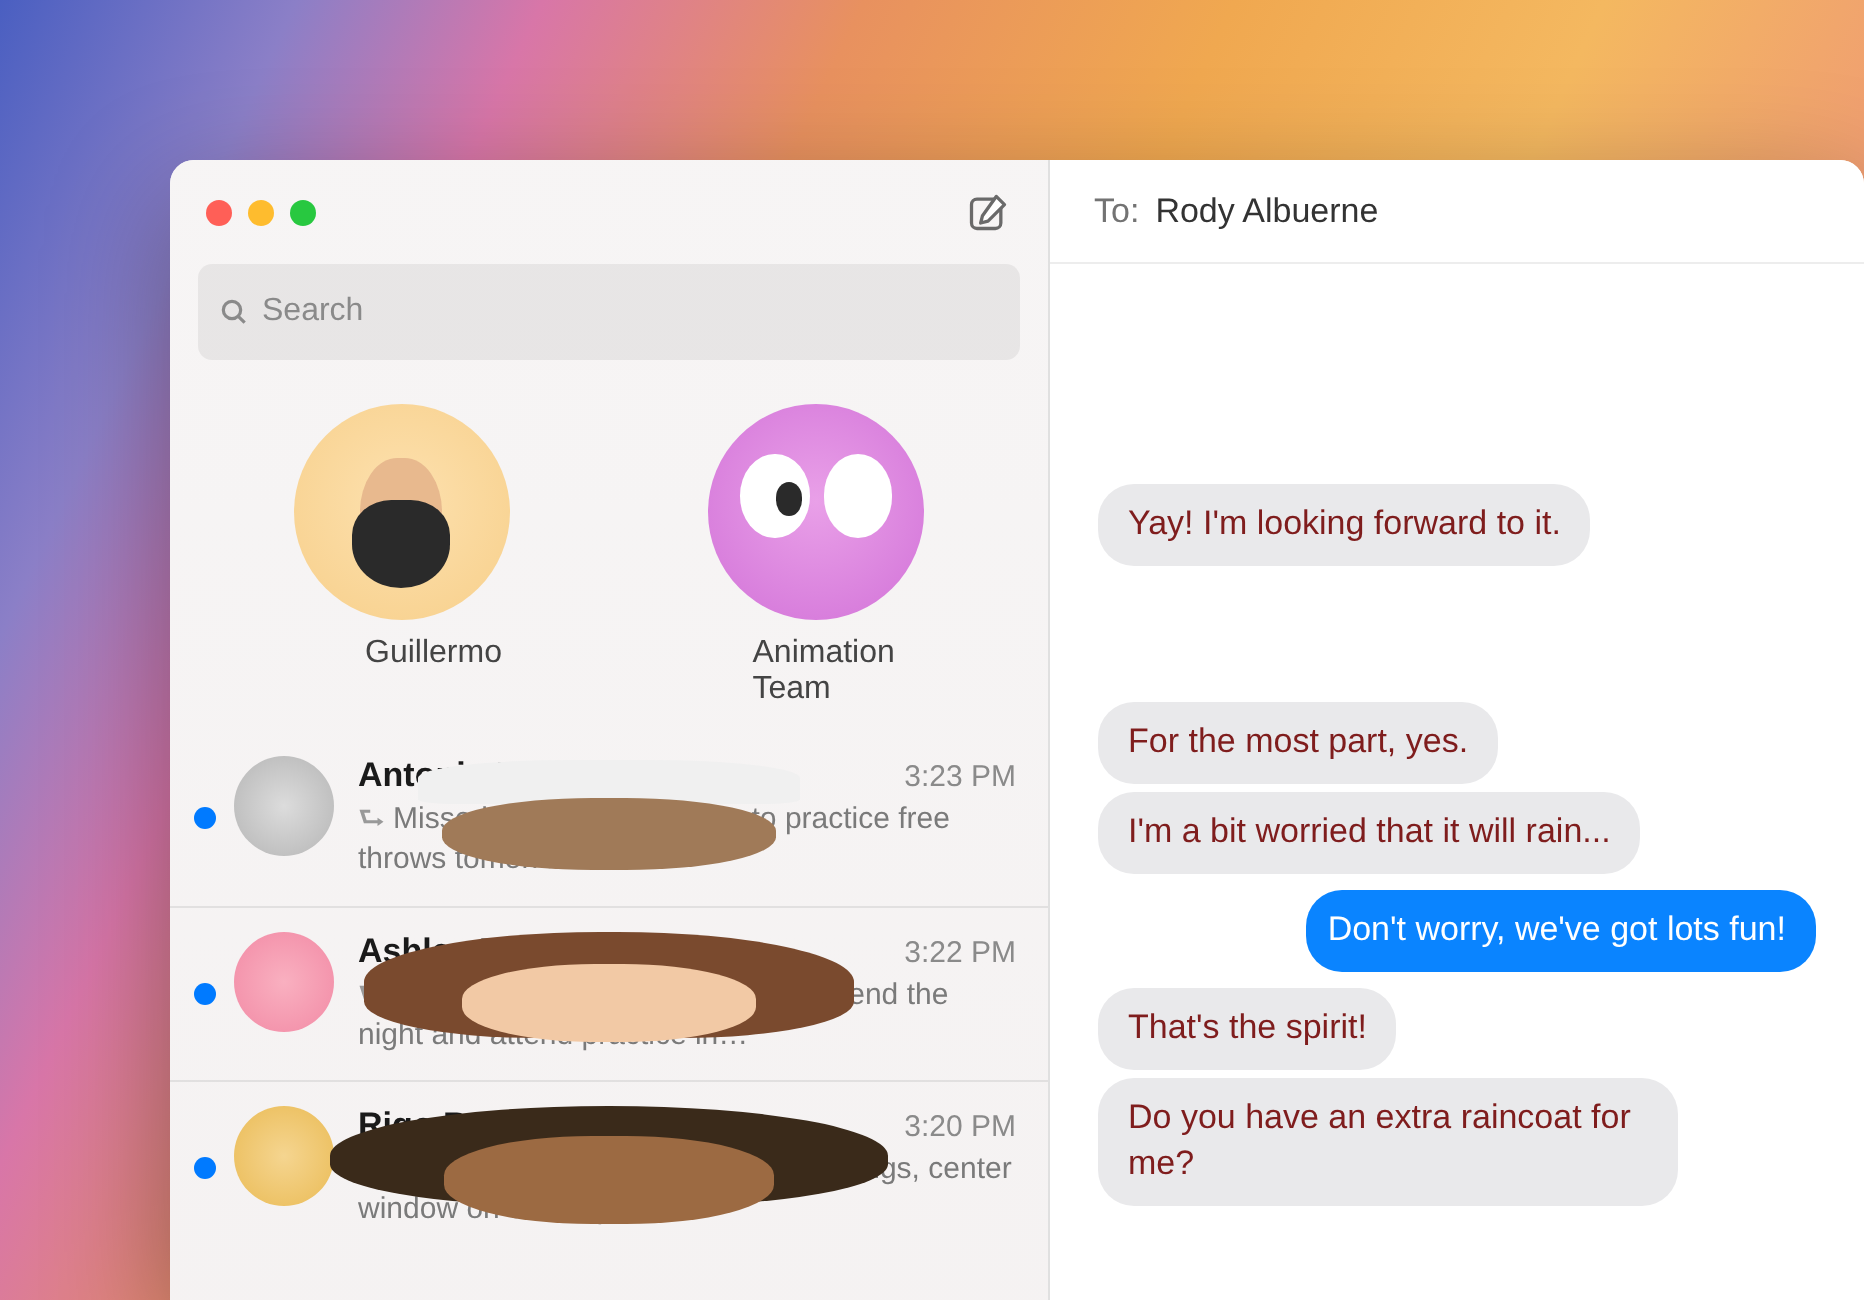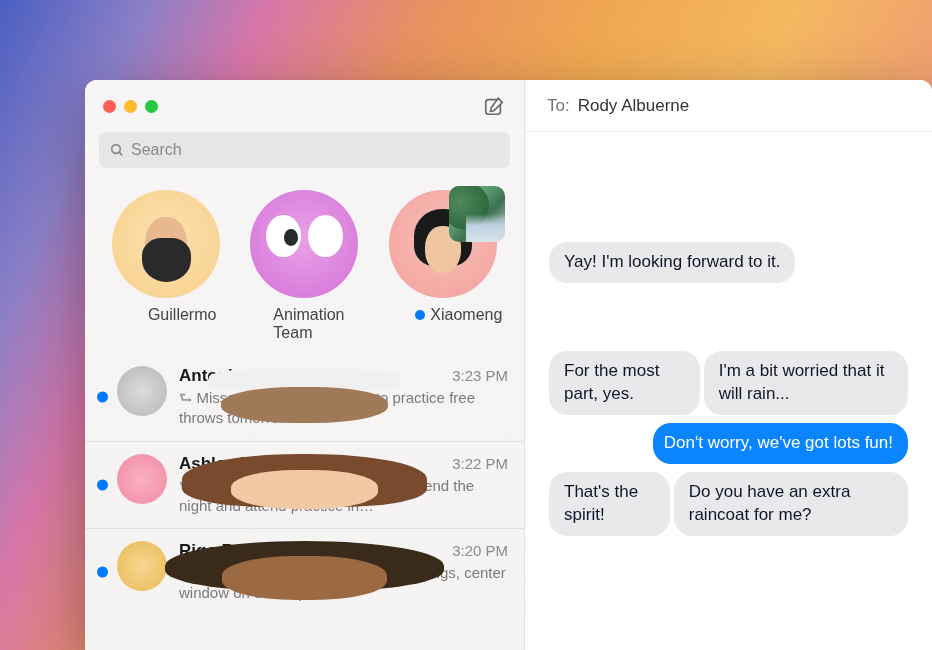--- a/index.html
+++ b/index.html
@@ -79,7 +79,7 @@
       align-items: center;
       background: rgba(0,0,0,0.06);
       border-radius: 7px;
-      height: 36px;
+      height: 48px;
       padding: 0 10px;
       gap: 6px;
     }

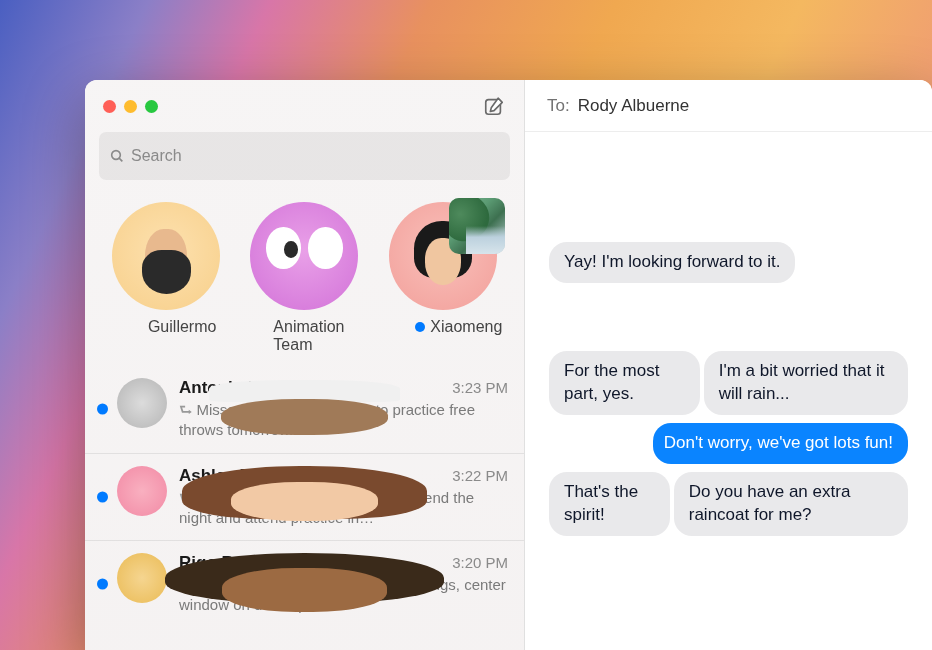--- a/index.html
+++ b/index.html
@@ -217,7 +217,7 @@
       line-height: 1.35;
       word-wrap: break-word;
     }
-    .in .bubble { background:#e9e9eb; color:#0f172a; }
+    .in .bubble { background:#e9e9eb; color:#7f1d1d; }
     .out .bubble { background:#0a84ff; color:#fff;padding-left:11px; }
     .gap-lg { height: 52px; }
     .msg-group { display:flex; flex-direction:row; gap:4px; }

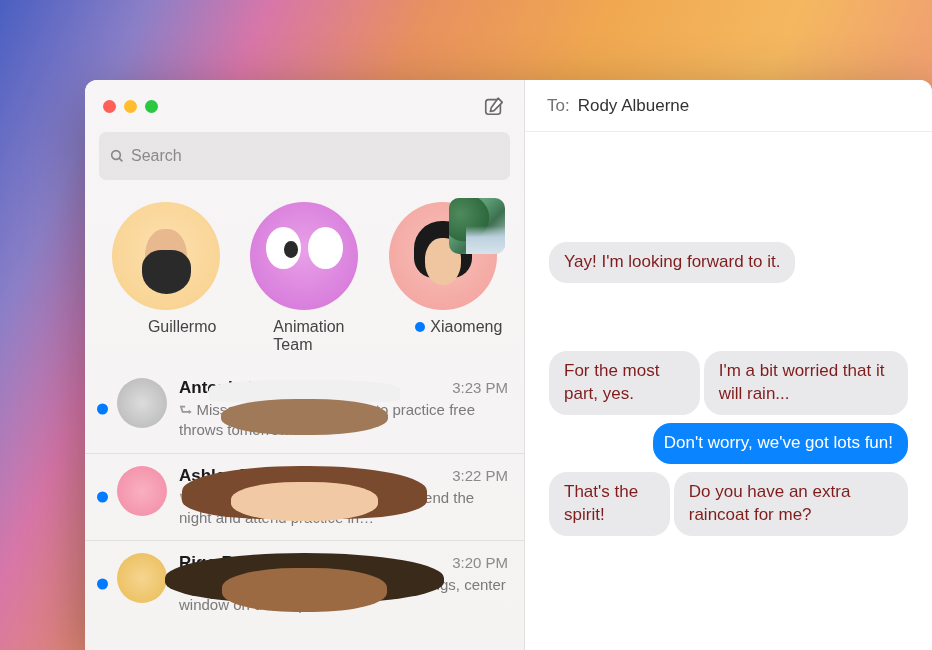--- a/index.html
+++ b/index.html
@@ -301,18 +301,6 @@
           <span class="pin-label">Animation Team</span>
         </div>
       </div>
-      <div class="pin">
-        <div class="pin-av av-3">
-          <div class="face">
-              <div class="girl"></div>
-            </div>
-          <div class="pin-thumb"></div>
-        </div>
-        <div class="pin-label-row">
-          <span class="pin-dot"></span>
-          <span class="pin-label">Xiaomeng</span>
-        </div>
-      </div>
     </div>
 
     <div class="convos">

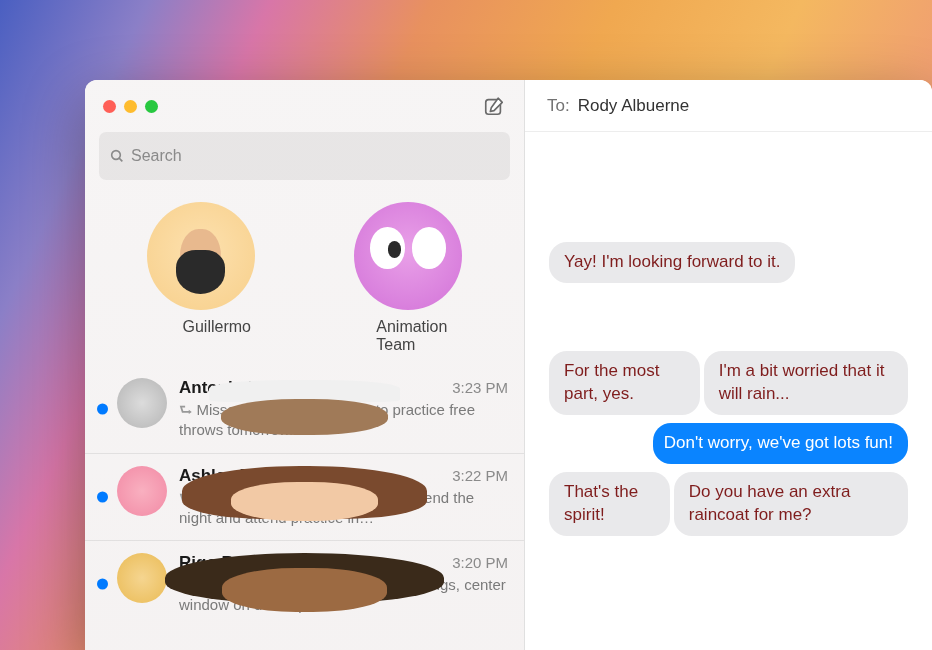--- a/index.html
+++ b/index.html
@@ -220,7 +220,7 @@
     .in .bubble { background:#e9e9eb; color:#7f1d1d; }
     .out .bubble { background:#0a84ff; color:#fff;padding-left:11px; }
     .gap-lg { height: 52px; }
-    .msg-group { display:flex; flex-direction:row; gap:4px; }
+    .msg-group { display:flex; flex-direction:column; gap:4px; }
 
     
     .beard { width:60%; height:60%; position:relative; }

